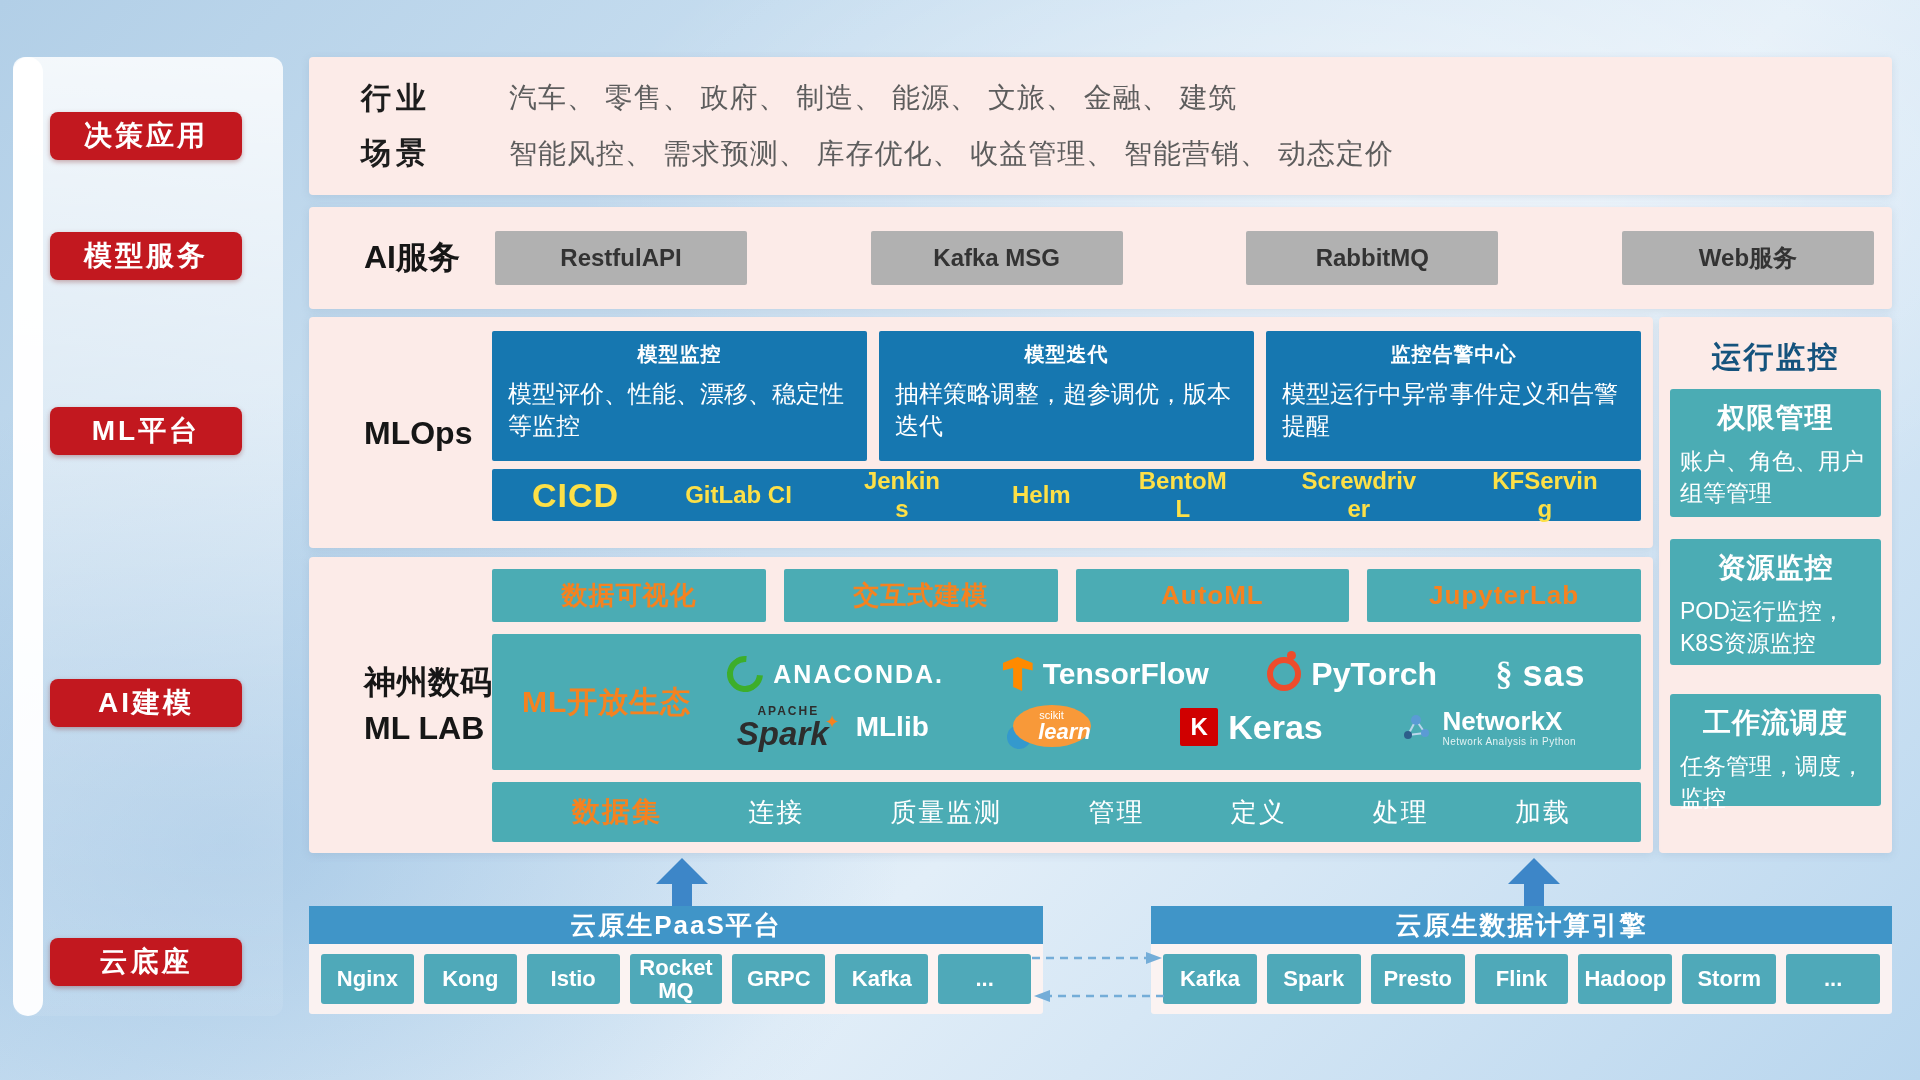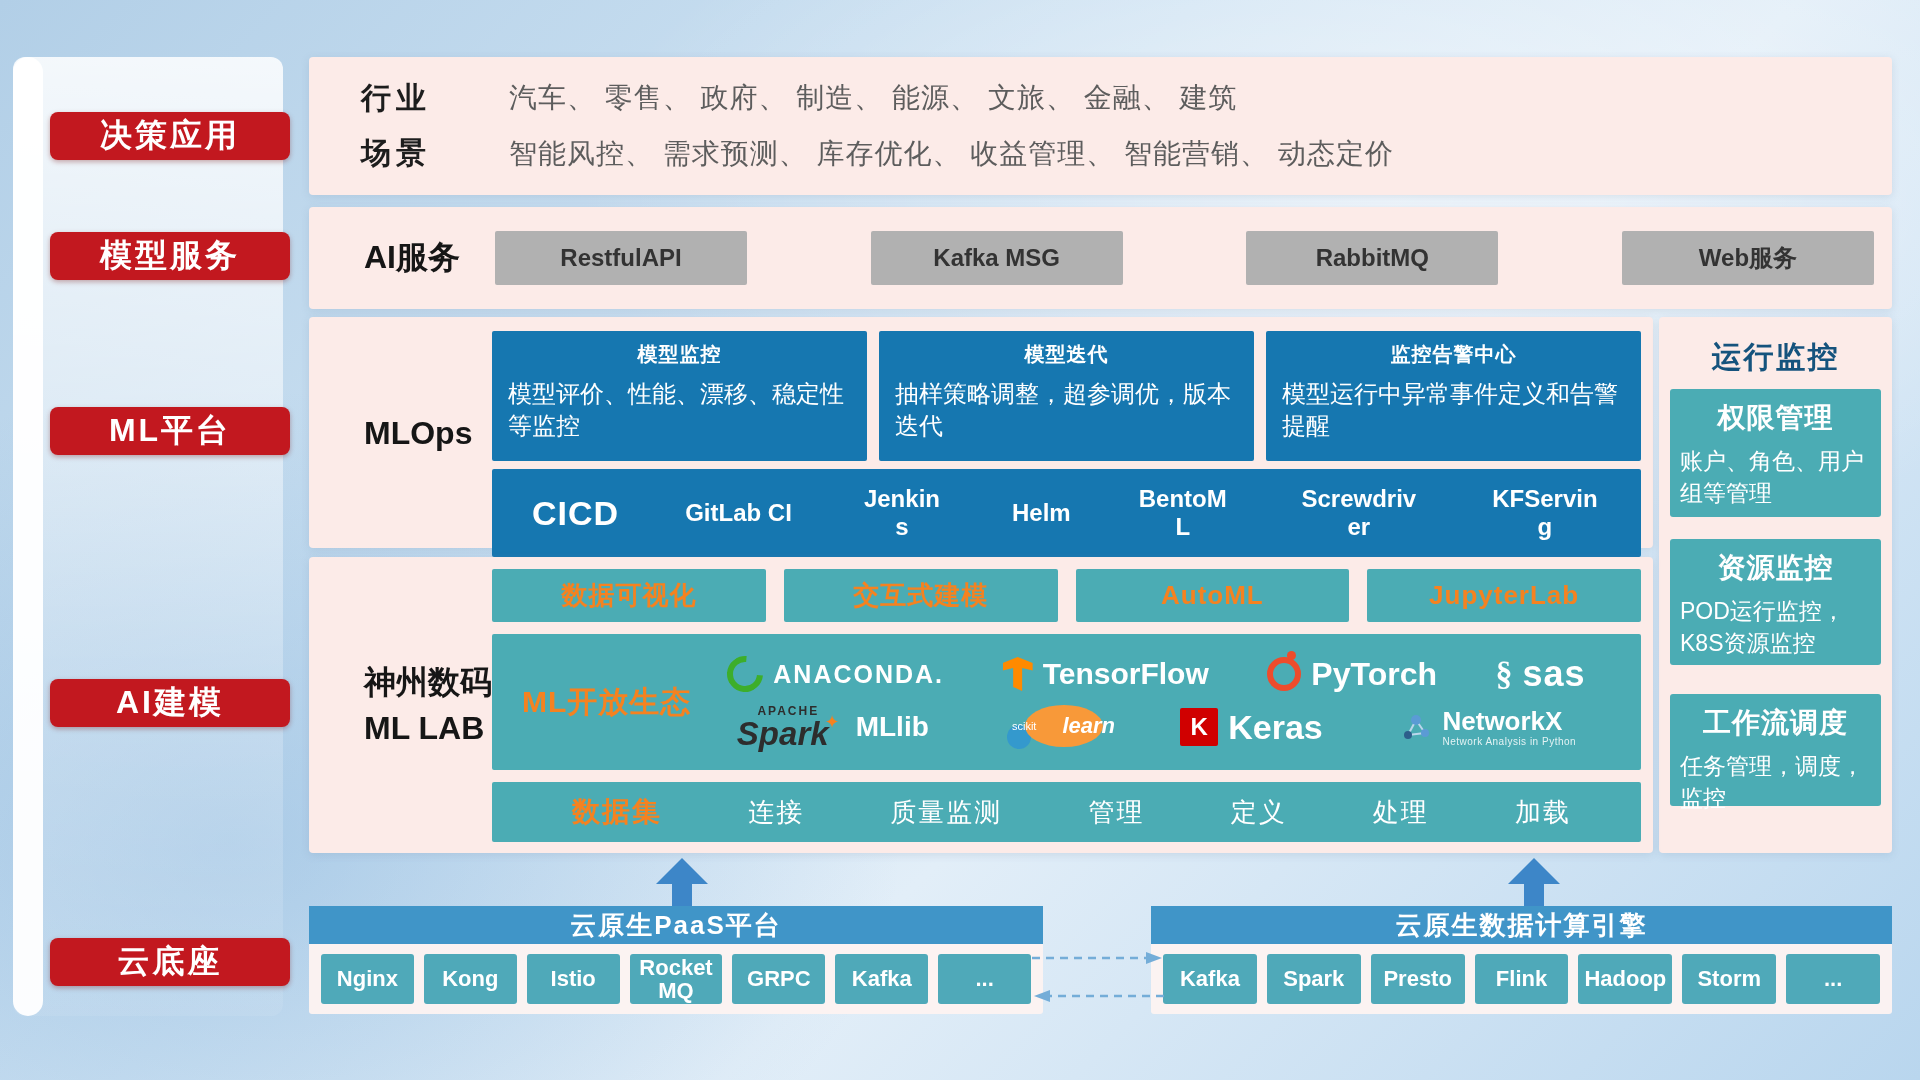--- a/index.html
+++ b/index.html
@@ -14,8 +14,8 @@
   .sidebar-bg{position:absolute;left:13px;top:57px;width:270px;height:959px;border-radius:12px;
     background:linear-gradient(180deg,rgba(255,255,255,.85),rgba(255,255,255,.25) 65%,rgba(255,255,255,.08));}
   .sidebar-strip{position:absolute;left:13px;top:57px;width:30px;height:959px;border-radius:15px;background:rgba(255,255,255,.95);}
-  .red-btn{position:absolute;left:50px;width:240px;height:48px;background:#c2181f;color:#fff;
-    font-size:32px;font-weight:700;letter-spacing:3px;display:flex;align-items:center;justify-content:center;
+  .red-btn{position:absolute;left:50px;width:192px;height:48px;background:#c2181f;color:#fff;
+    font-size:28px;font-weight:700;letter-spacing:3px;display:flex;align-items:center;justify-content:center;
     border-radius:8px;box-shadow:0 2px 5px rgba(120,20,20,.35);}
 
   .panel{position:absolute;background:#fcebe8;border-radius:4px;box-shadow:0 2px 8px rgba(110,140,170,.20);}

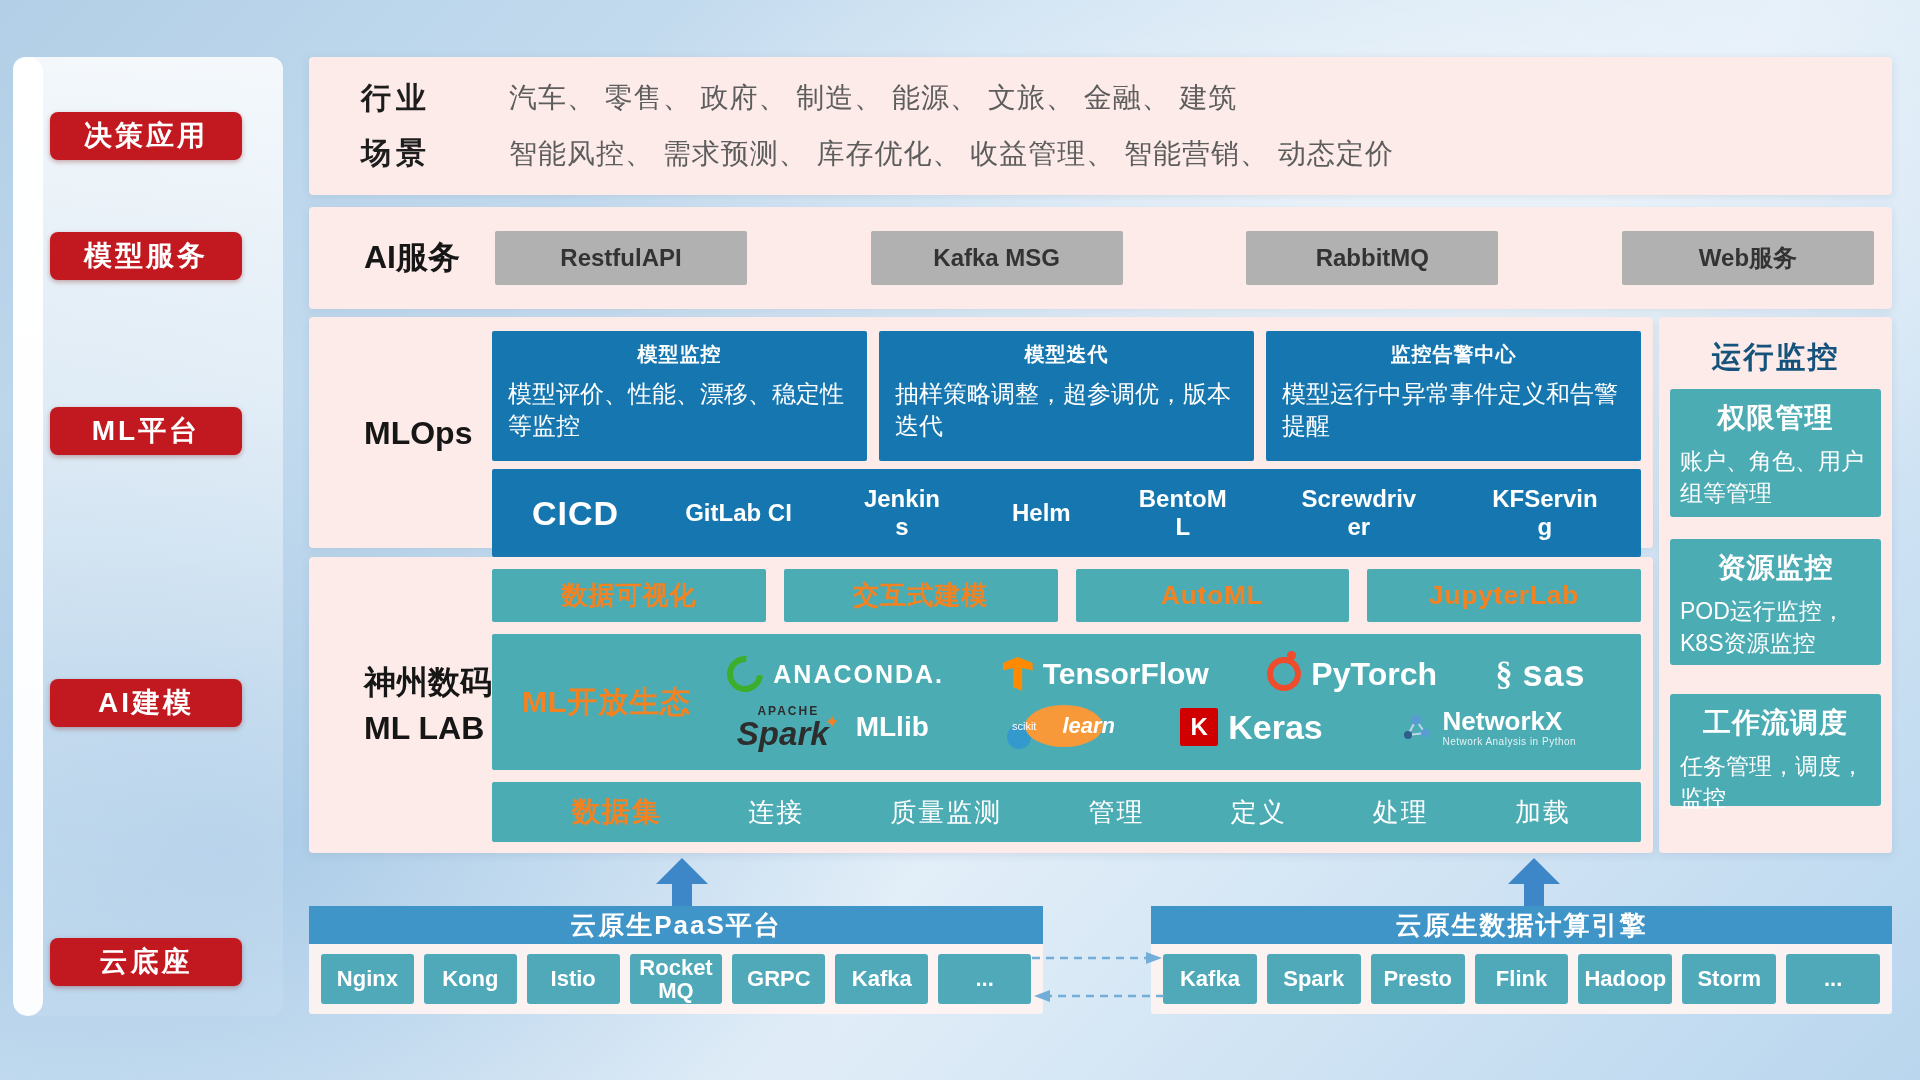--- a/index.html
+++ b/index.html
@@ -39,8 +39,8 @@
   .bcard{flex:1;background:#1677b0;color:#fff;border-radius:2px;padding:10px 16px;box-sizing:border-box;}
   .bcard-title{text-align:center;font-size:20px;font-weight:700;margin-top:0;letter-spacing:1px;}
   .bcard-desc{font-size:24px;margin-top:10px;line-height:1.35;}
-  .cicd-bar{position:absolute;left:183px;right:12px;top:152px;height:88px;background:#1677b0;border-radius:2px;
-    display:flex;align-items:center;justify-content:space-between;padding:0 40px;box-sizing:border-box;color:#ffffff;}
+  .cicd-bar{position:absolute;left:183px;right:12px;top:152px;height:52px;background:#1677b0;border-radius:2px;
+    display:flex;align-items:center;justify-content:space-between;padding:0 40px;box-sizing:border-box;color:#fde047;}
   .cicd-title{font-size:34px;font-weight:700;letter-spacing:1px;}
   .cicd-item{font-size:24px;font-weight:700;text-align:center;word-break:break-all;line-height:1.15;}
   .nowrap{white-space:nowrap;}

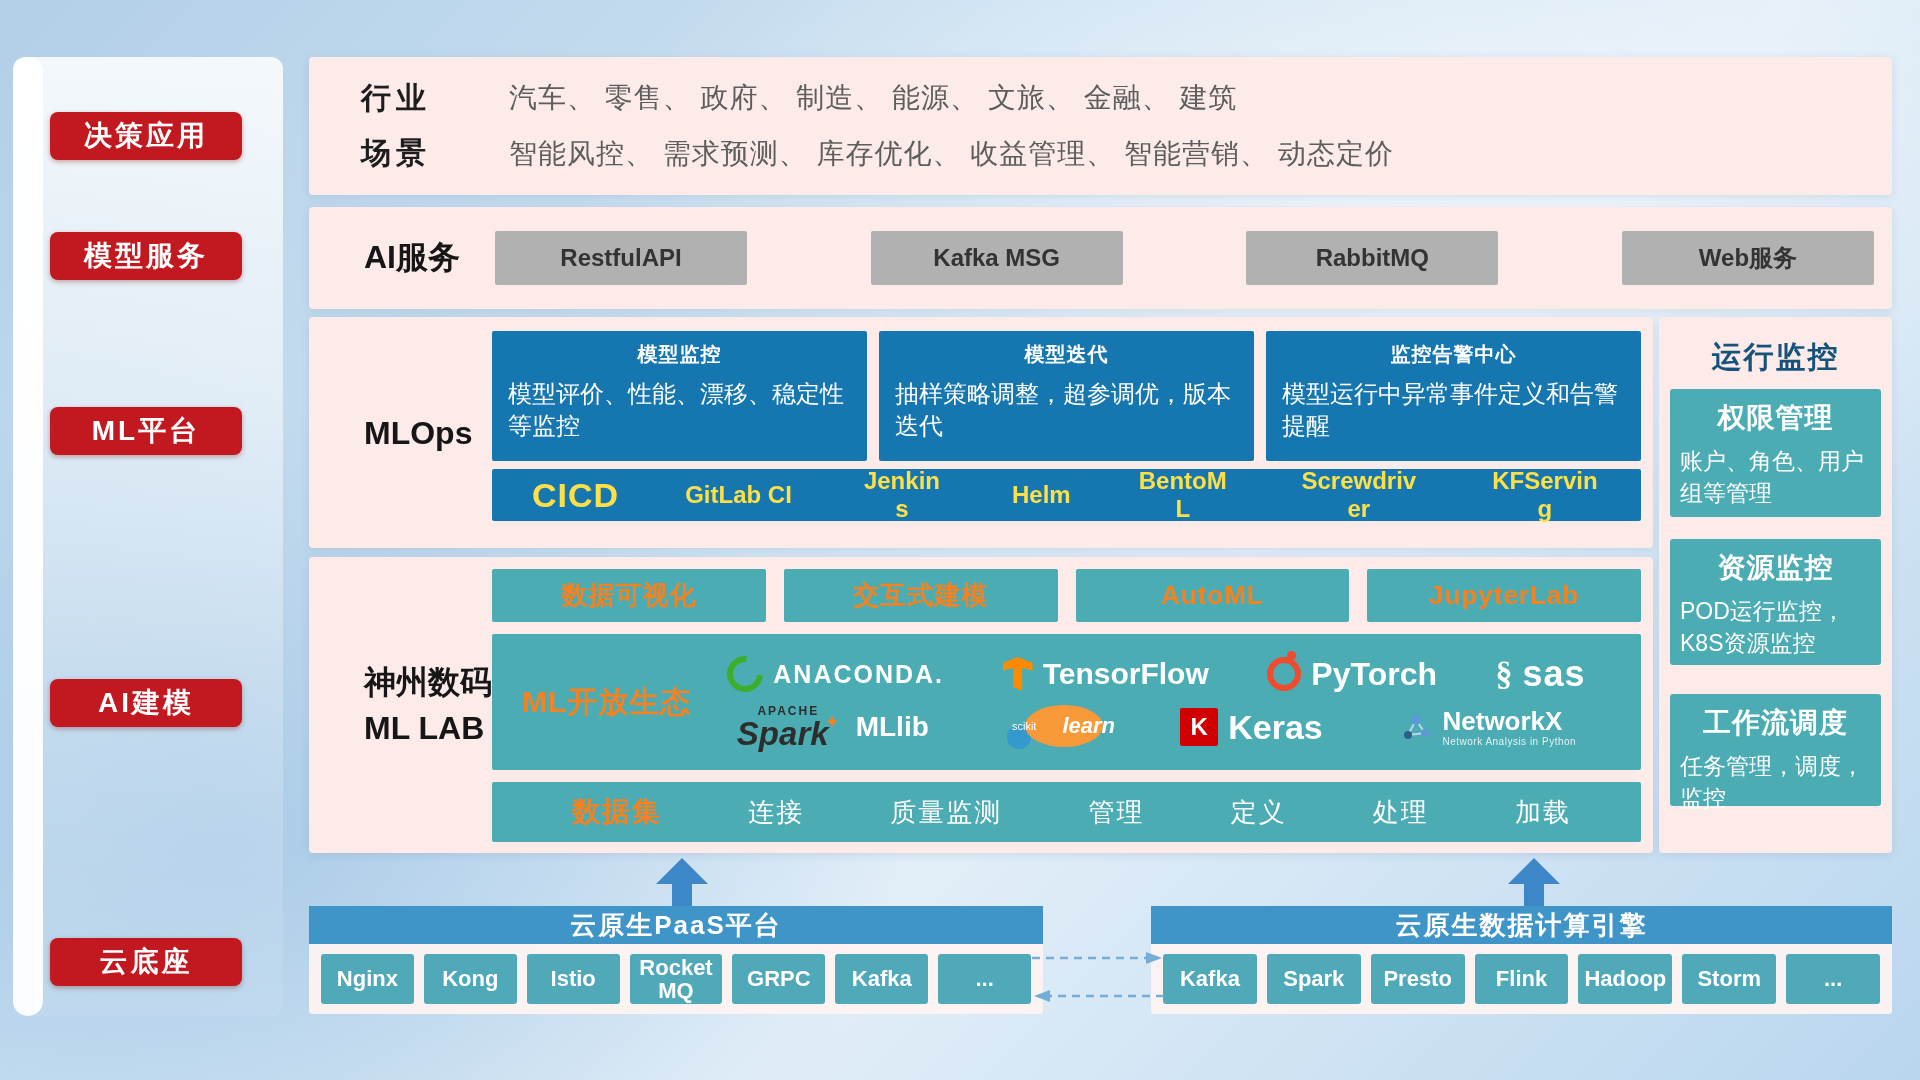--- a/index.html
+++ b/index.html
@@ -80,8 +80,8 @@
   .mllib-text{font-size:28px;font-weight:700;margin-left:6px;}
   .sk-badge{position:relative;width:96px;height:48px;display:inline-block;}
   .sk-blue{position:absolute;left:0;bottom:2px;width:24px;height:24px;background:#3499cd;border-radius:50%;}
-  .sk-orange{position:absolute;right:0;top:2px;width:78px;height:42px;background:#f89939;border-radius:50%;
-    display:flex;flex-direction:row;align-items:center;justify-content:center;line-height:1;}
+  .sk-orange{position:absolute;right:12px;top:2px;width:78px;height:42px;background:#f89939;border-radius:50%;
+    display:flex;flex-direction:column;align-items:center;justify-content:center;line-height:1;}
   .sk-small{font-size:11px;}
   .sk-learn{font-size:22px;font-weight:700;font-style:italic;margin-left:26px;}
   .keras-mark{width:38px;height:38px;background:#d00000;color:#fff;display:flex;align-items:center;justify-content:center;font-size:24px;font-weight:700;border-radius:2px;}

